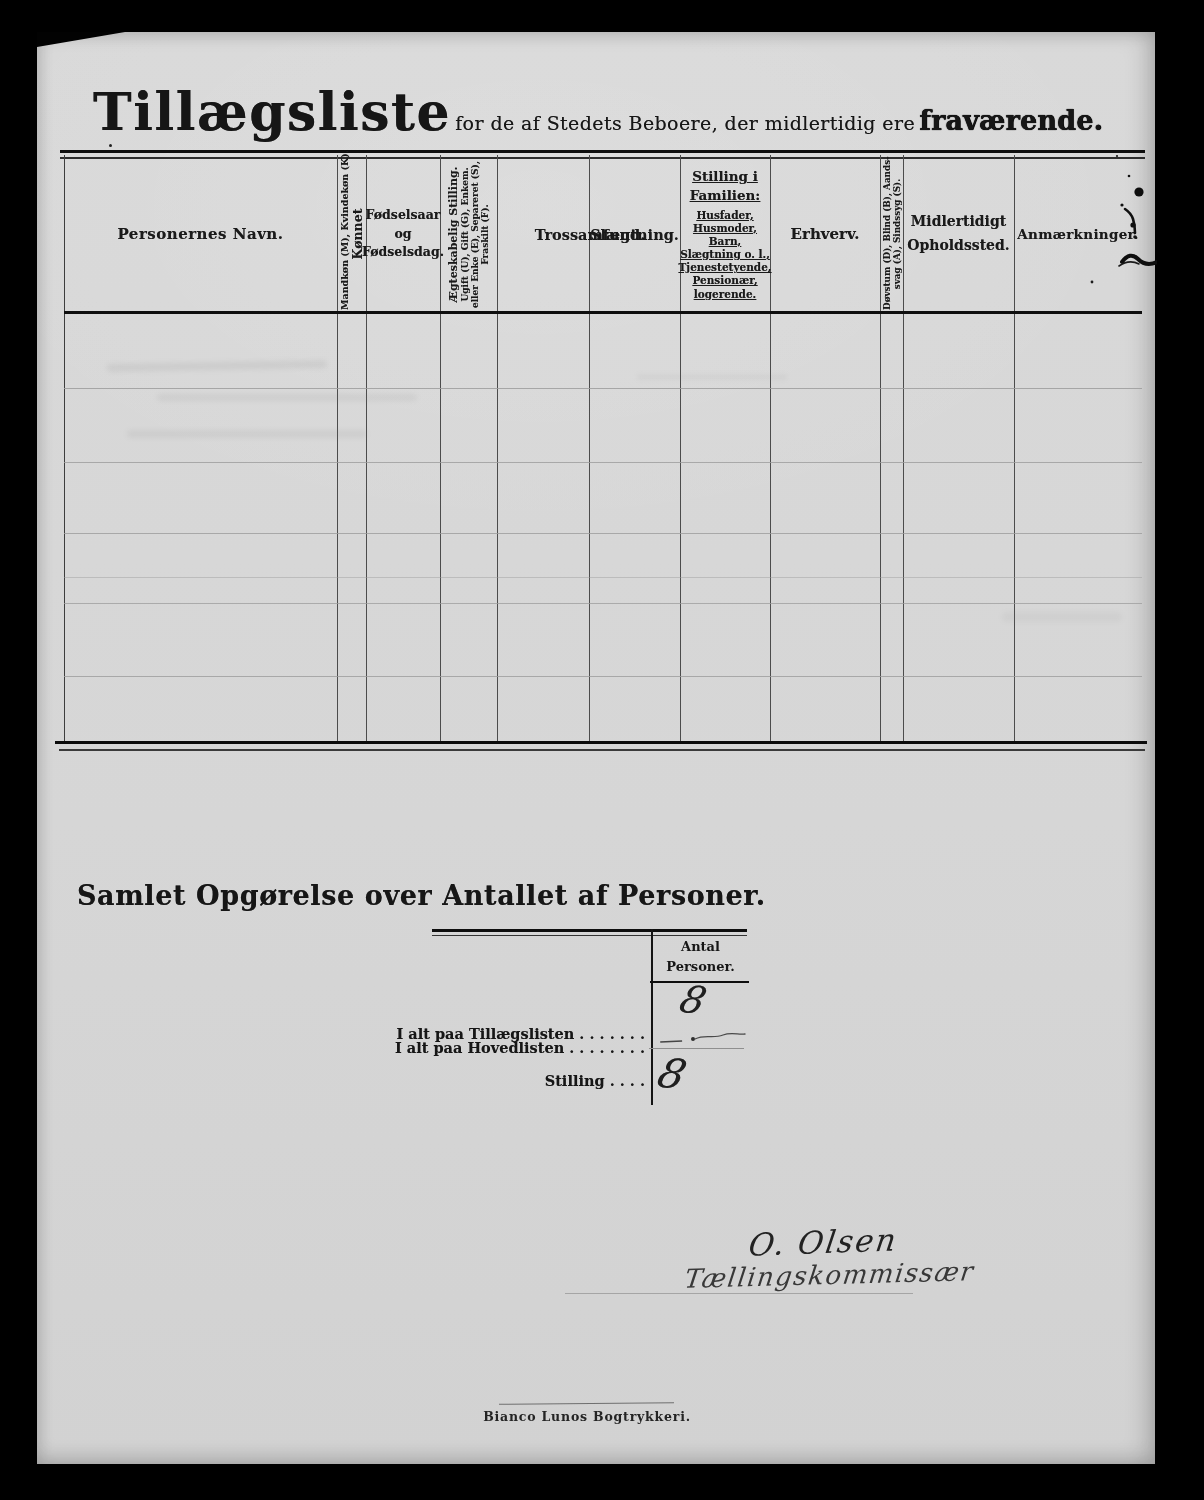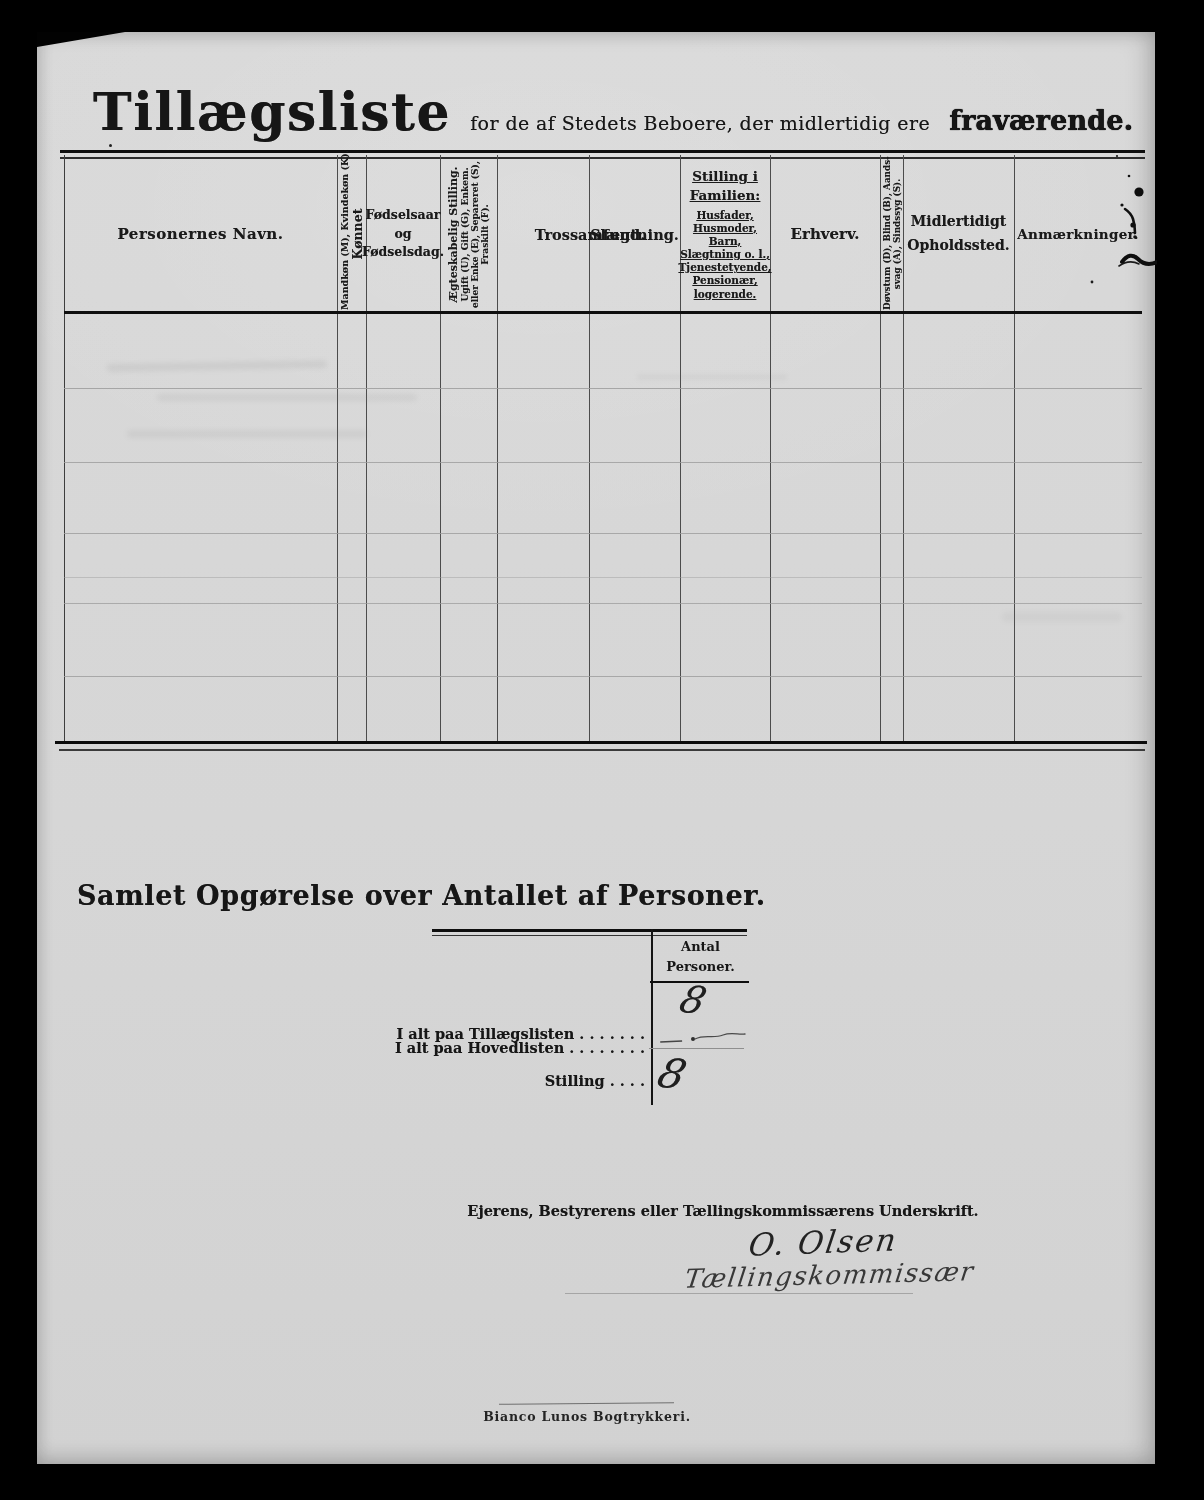--- a/index.html
+++ b/index.html
@@ -23,7 +23,7 @@
   .corner-nick{position:absolute;left:0;top:0;width:88px;height:15px;background:#020202;
     clip-path:polygon(0 0,100% 0,0 100%);}
   
-  .title-row{position:absolute;left:56px;top:46px;width:1030px;display:flex;align-items:baseline;gap:19px;white-space:nowrap;text-align:right;}
+  .title-row{position:absolute;left:56px;top:46px;width:1030px;display:flex;align-items:baseline;gap:4px;white-space:nowrap;text-align:right;}
   .title-main{font-size:52px;font-weight:bold;letter-spacing:1.5px;text-shadow:0 0 .6px rgba(0,0,0,.65);}
   .title-rest{font-size:19px;font-weight:normal;letter-spacing:.4px;text-shadow:0 0 .4px rgba(0,0,0,.5);margin-top:34px;}
   .title-emph{font-size:27px;font-weight:bold;letter-spacing:.2px;text-shadow:0 0 1.1px #000, .4px 0 0 #000;}

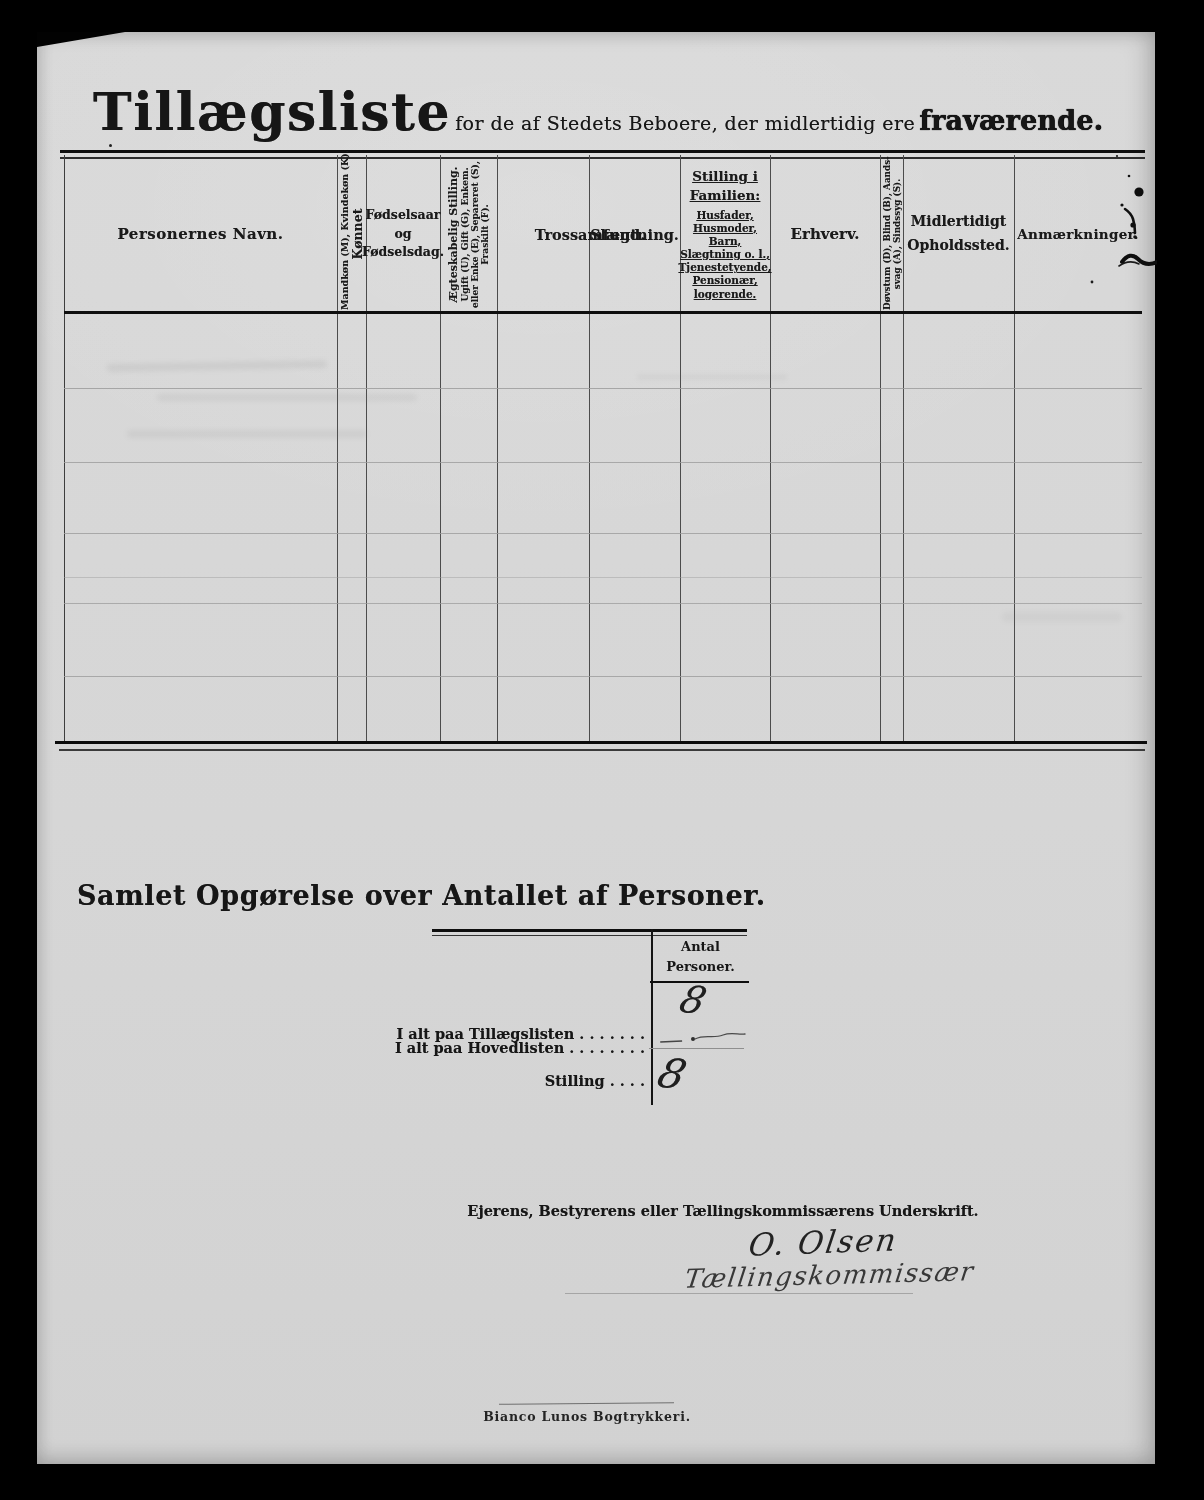--- a/index.html
+++ b/index.html
@@ -201,7 +201,6 @@
     </svg>
     <span class="hand-num" style="left:622px;top:1018px;font-size:41px;">8</span>
 
-    <div class="sig-label">Ejerens, Bestyrerens eller Tællingskommissærens Underskrift.</div>
     <div class="sig-name">O. Olsen</div>
     <div class="sig-role">Tællingskommissær</div>
     <div class="rule" style="left:528px;top:1261px;width:348px;height:1px;background:#a5a5a5;"></div>

